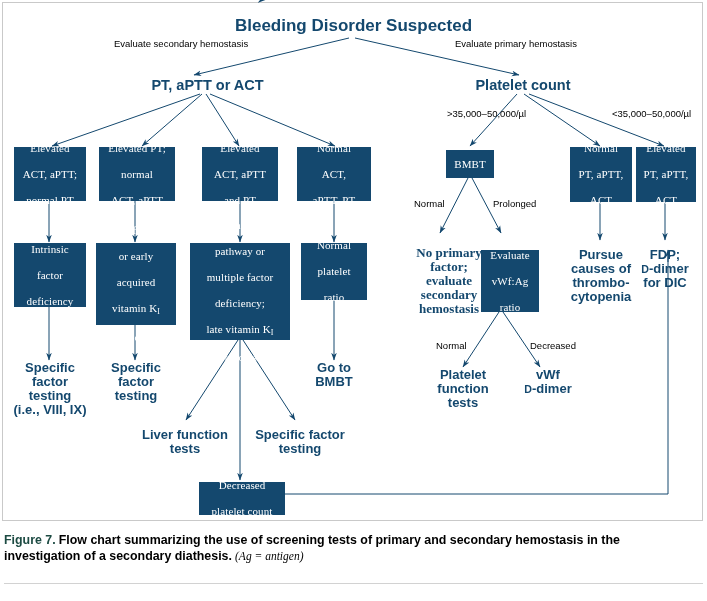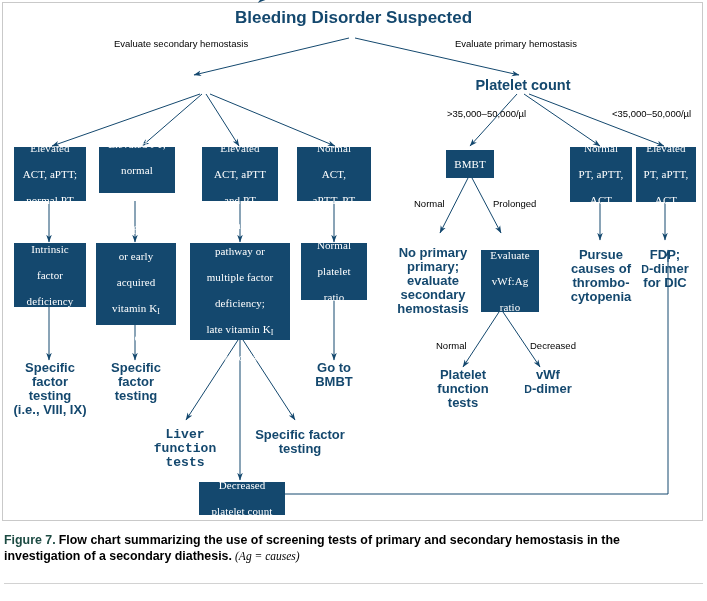--- a/index.html
+++ b/index.html
@@ -34,7 +34,7 @@
     font-family:"Liberation Sans",sans-serif;
     font-weight:bold;font-size:13px;line-height:14px;text-align:center;
   }
-  .btext.big{font-size:17px;line-height:19px;}
+  .btext.big{font-size:17px;line-height:19px;margin-top:8px;}
   .btext.mid{font-size:14.5px;line-height:16px;}
   .smallcap{font-size:0.82em;}
 

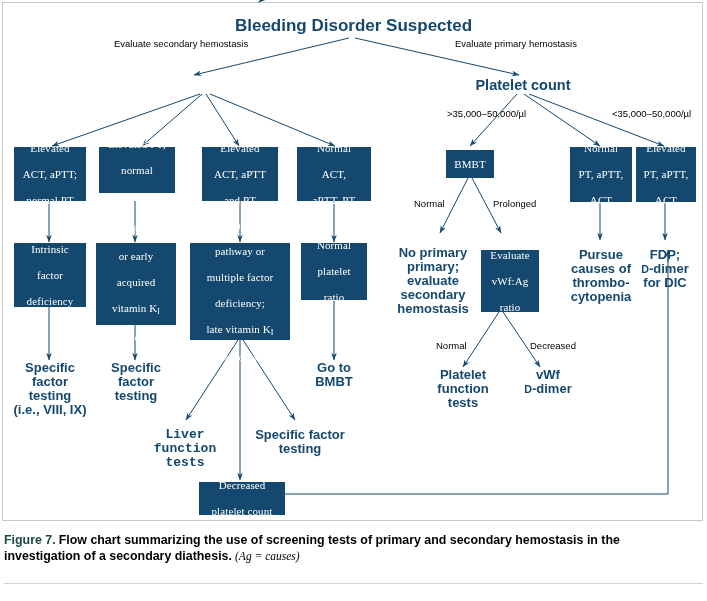--- a/index.html
+++ b/index.html
@@ -124,6 +124,7 @@
   <div class="elabel" style="left:114px;top:38px;">Evaluate secondary hemostasis</div>
   <div class="elabel" style="left:455px;top:38px;">Evaluate primary hemostasis</div>
 
+  <div class="btext mid" style="left:125px;top:77px;width:165px;">PT, aPTT or ACT</div>
   <div class="btext mid" style="left:443px;top:77px;width:160px;">Platelet count</div>
 
   <div class="elabel" style="left:447px;top:108px;">&gt;35,000–50,000/µl</div>

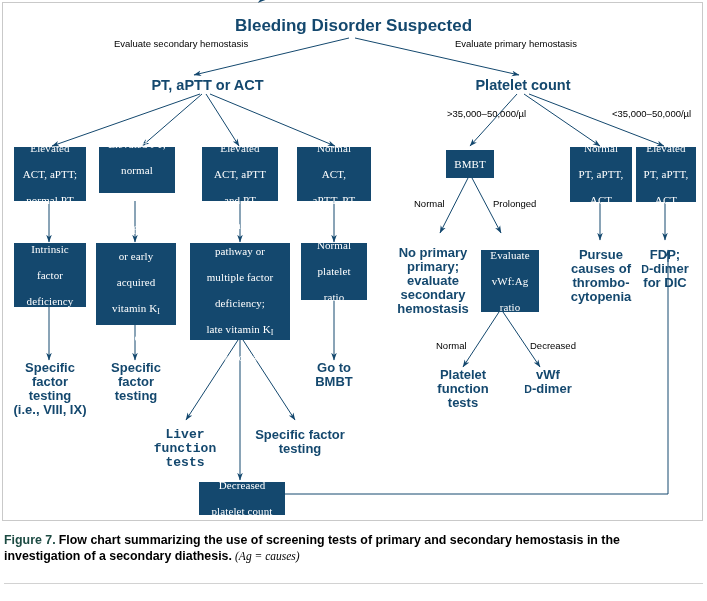--- a/index.html
+++ b/index.html
@@ -136,7 +136,7 @@
           <span>normal PT</span></span>
   </div>
 
-  <div class="nbox" style="left:99px;top:147px;width:76px;height:46px;">
+  <div class="nbox" style="left:99px;top:147px;width:76px;height:54px;">
     <span><span>Elevated PT;</span><br>
           <span>normal</span><br>
           <span>ACT, aPTT</span></span>

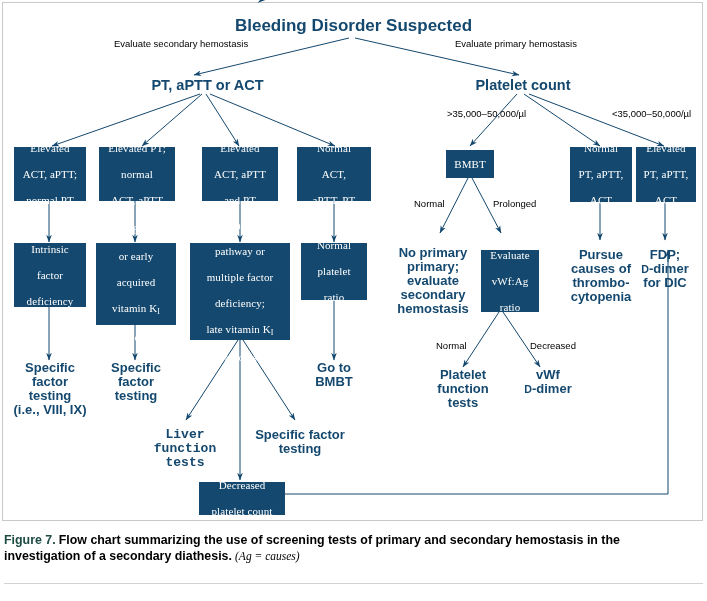--- a/index.html
+++ b/index.html
@@ -238,7 +238,7 @@
     <span>testing</span>
   </div>
 
-  <div class="btext" style="left:388px;top:246px;width:90px;">
+  <div class="btext" style="left:404px;top:246px;width:90px;font-family:Liberation Serif, serif;">
     <span>No primary</span><br>
     <span>primary;</span><br>
     <span>evaluate</span><br>

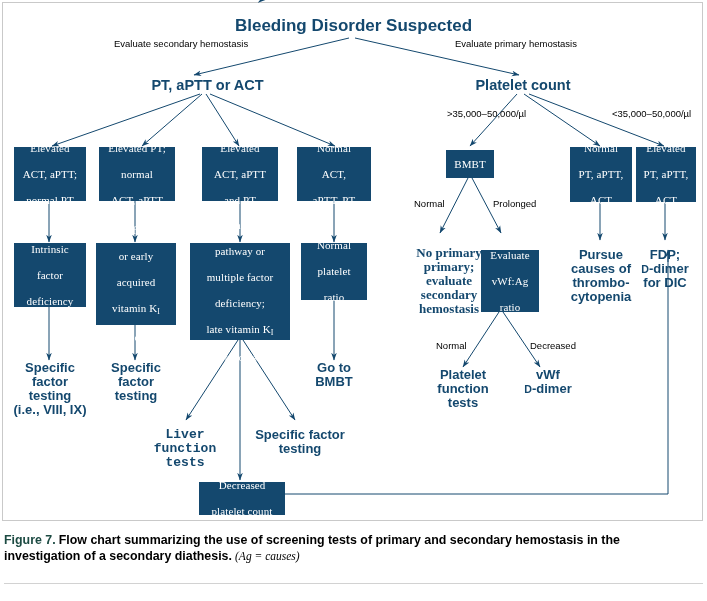--- a/index.html
+++ b/index.html
@@ -240,7 +240,7 @@
 
   <div class="btext" style="left:404px;top:246px;width:90px;font-family:Liberation Serif, serif;">
     <span>No primary</span><br>
-    <span>primary;</span><br>
+    <span>factor;</span><br>
     <span>evaluate</span><br>
     <span>secondary</span><br>
     <span>hemostasis</span>

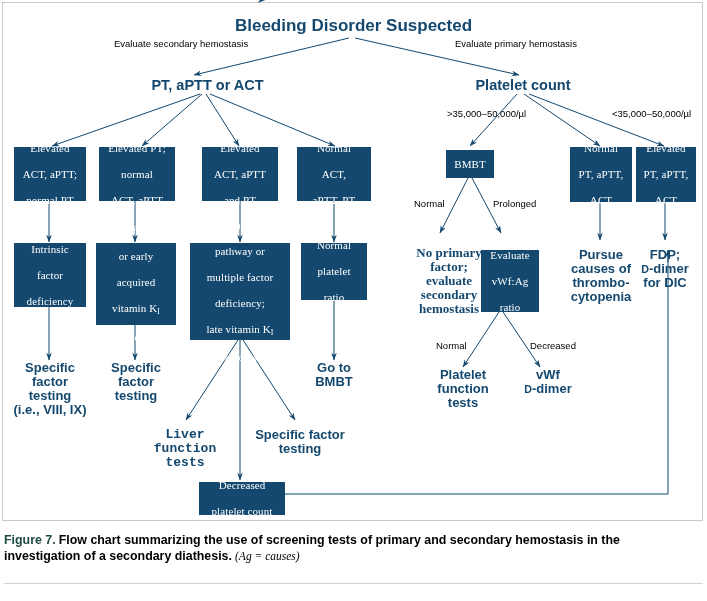--- a/index.html
+++ b/index.html
@@ -228,7 +228,7 @@
     <span>BMBT</span>
   </div>
 
-  <div class="btext" style="left:133px;top:428px;width:104px;font-family:Liberation Mono, monospace;">
+  <div class="btext" style="left:133px;top:428px;width:104px;">
     <span>Liver function</span><br>
     <span>tests</span>
   </div>

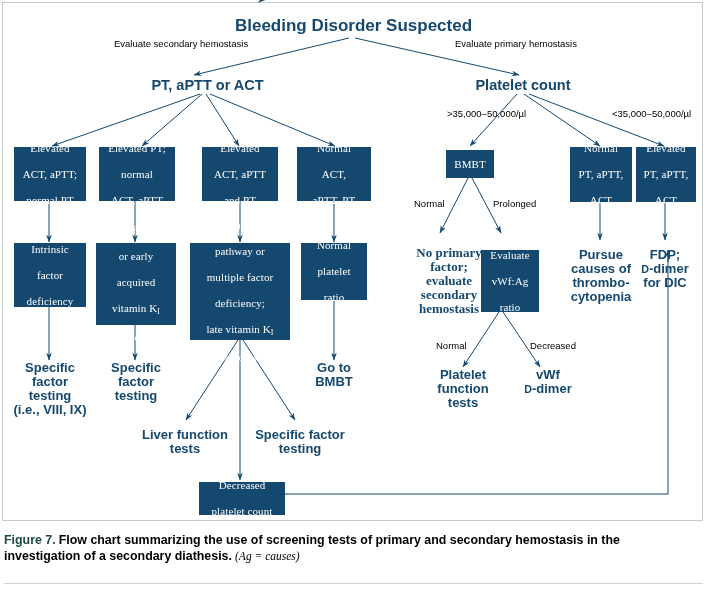--- a/index.html
+++ b/index.html
@@ -282,7 +282,7 @@
     <b class="figno">Figure 7.</b>
     <b class="cap">Flow chart summarizing the use of screening tests of primary and secondary hemostasis in the</b><br>
     <b class="cap">investigation of a secondary diathesis.</b>
-    <i class="note">(Ag = causes)</i>
+    <i class="note">(Ag = antigen)</i>
   </div>
   <div id="caption-rule"></div>
 

